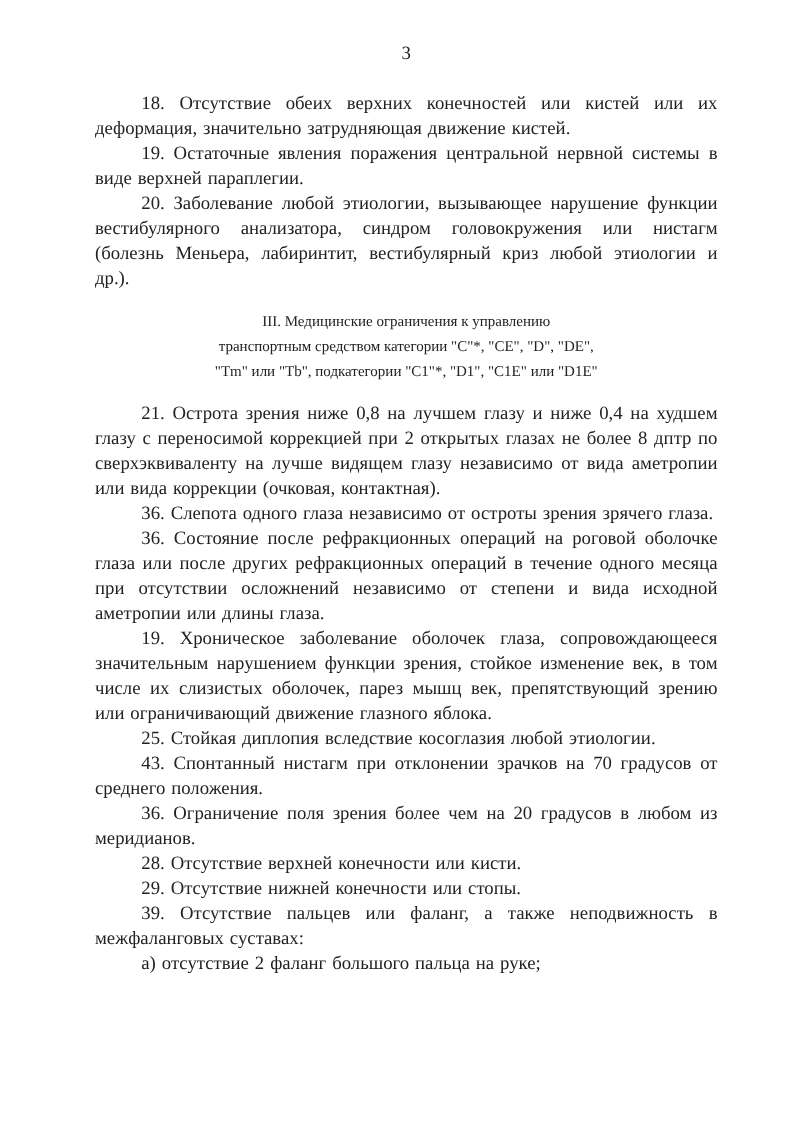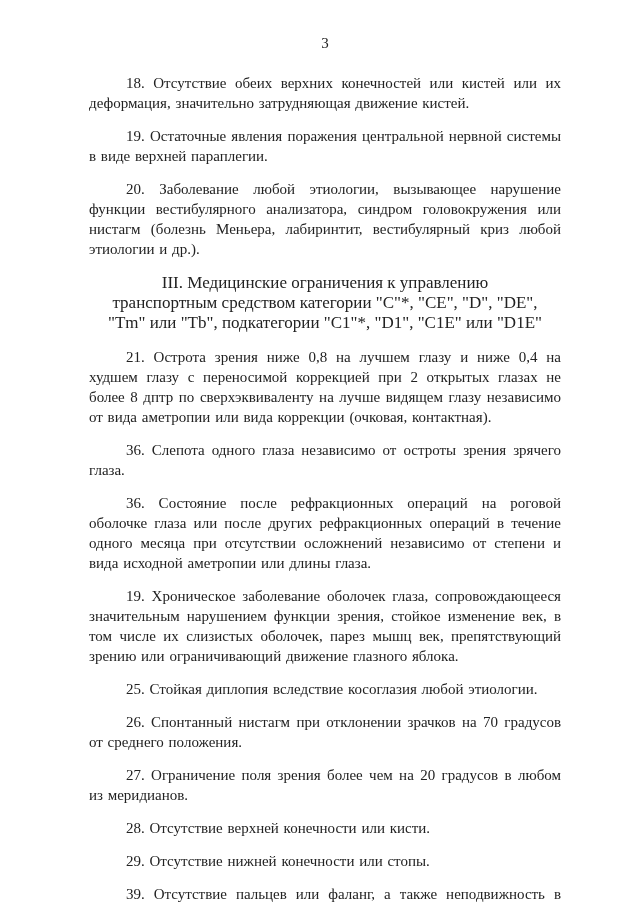--- a/index.html
+++ b/index.html
@@ -28,7 +28,7 @@
     margin-bottom: 20px;
   }
   .para {
-    margin: 13px;
+    margin: 0;
     font-size: 15px;
     line-height: 20px;
     text-indent: 37px;

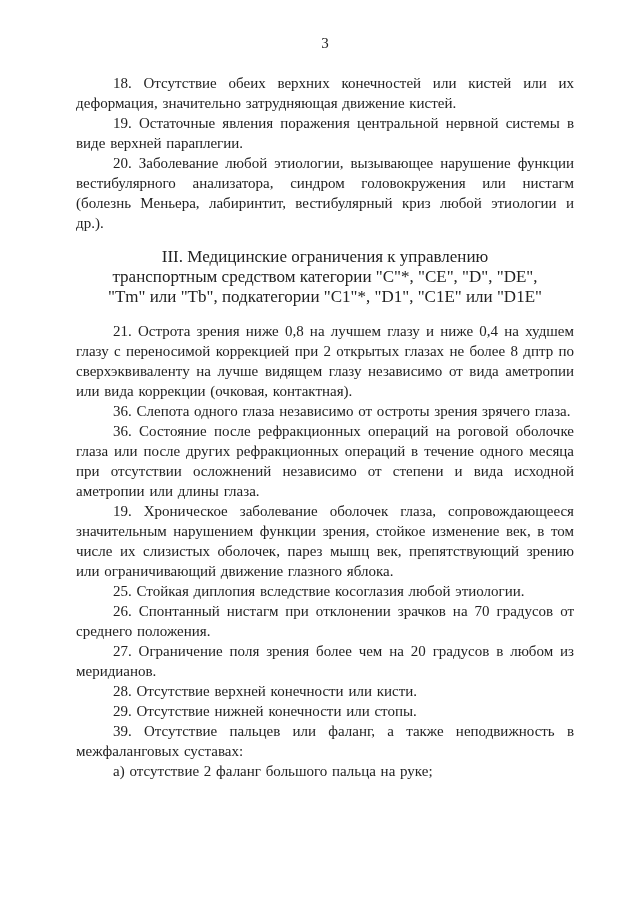--- a/index.html
+++ b/index.html
@@ -37,7 +37,7 @@
   }
   .heading {
     margin: 14px 0;
-    font-size: 17px;
+    font-size: 12px;
     line-height: 20px;
     text-align: center;
   }

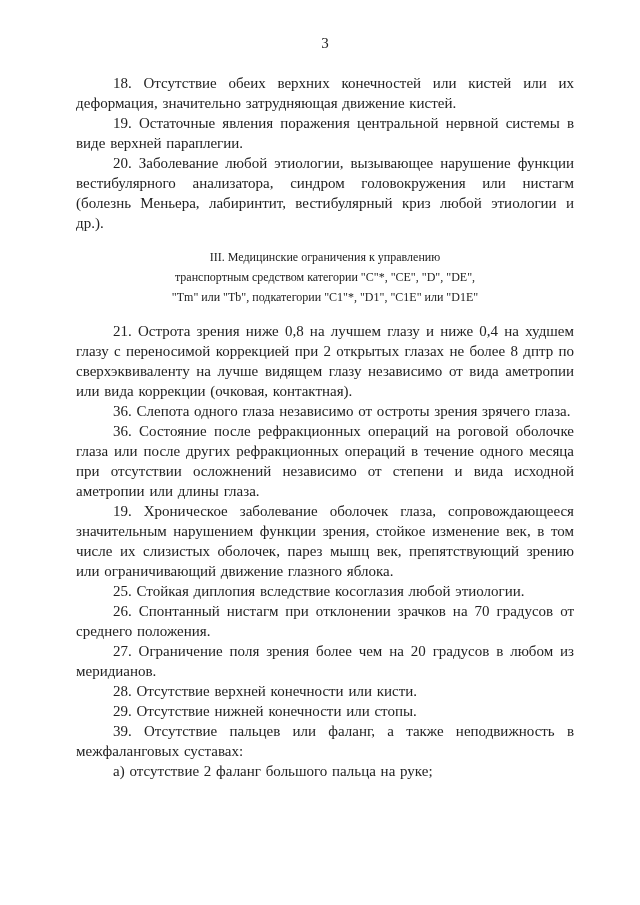--- a/index.html
+++ b/index.html
@@ -82,7 +82,7 @@
 
       <p class="para">25. Стойкая диплопия вследствие косоглазия любой этиологии.</p>
 
-      <p class="para">26. Спонтанный нистагм при отклонении зрачков на 70 градусов от среднего положения.</p>
+      <p class="para">43. Спонтанный нистагм при отклонении зрачков на 70 градусов от среднего положения.</p>
 
       <p class="para">27. Ограничение поля зрения более чем на 20 градусов в любом из меридианов.</p>
 

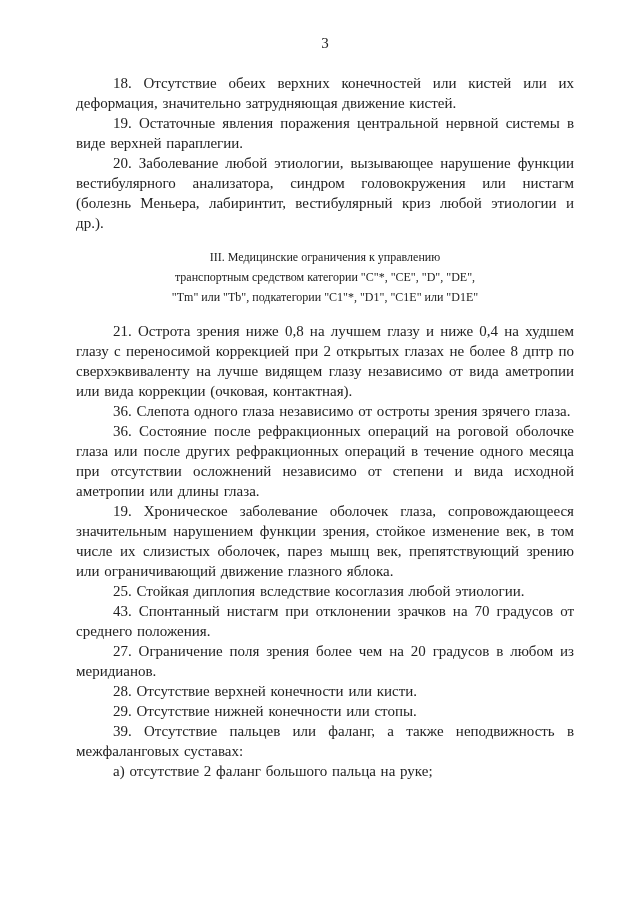--- a/index.html
+++ b/index.html
@@ -84,7 +84,7 @@
 
       <p class="para">43. Спонтанный нистагм при отклонении зрачков на 70 градусов от среднего положения.</p>
 
-      <p class="para">27. Ограничение поля зрения более чем на 20 градусов в любом из меридианов.</p>
+      <p class="para">36. Ограничение поля зрения более чем на 20 градусов в любом из меридианов.</p>
 
       <p class="para">28. Отсутствие верхней конечности или кисти.</p>
 

